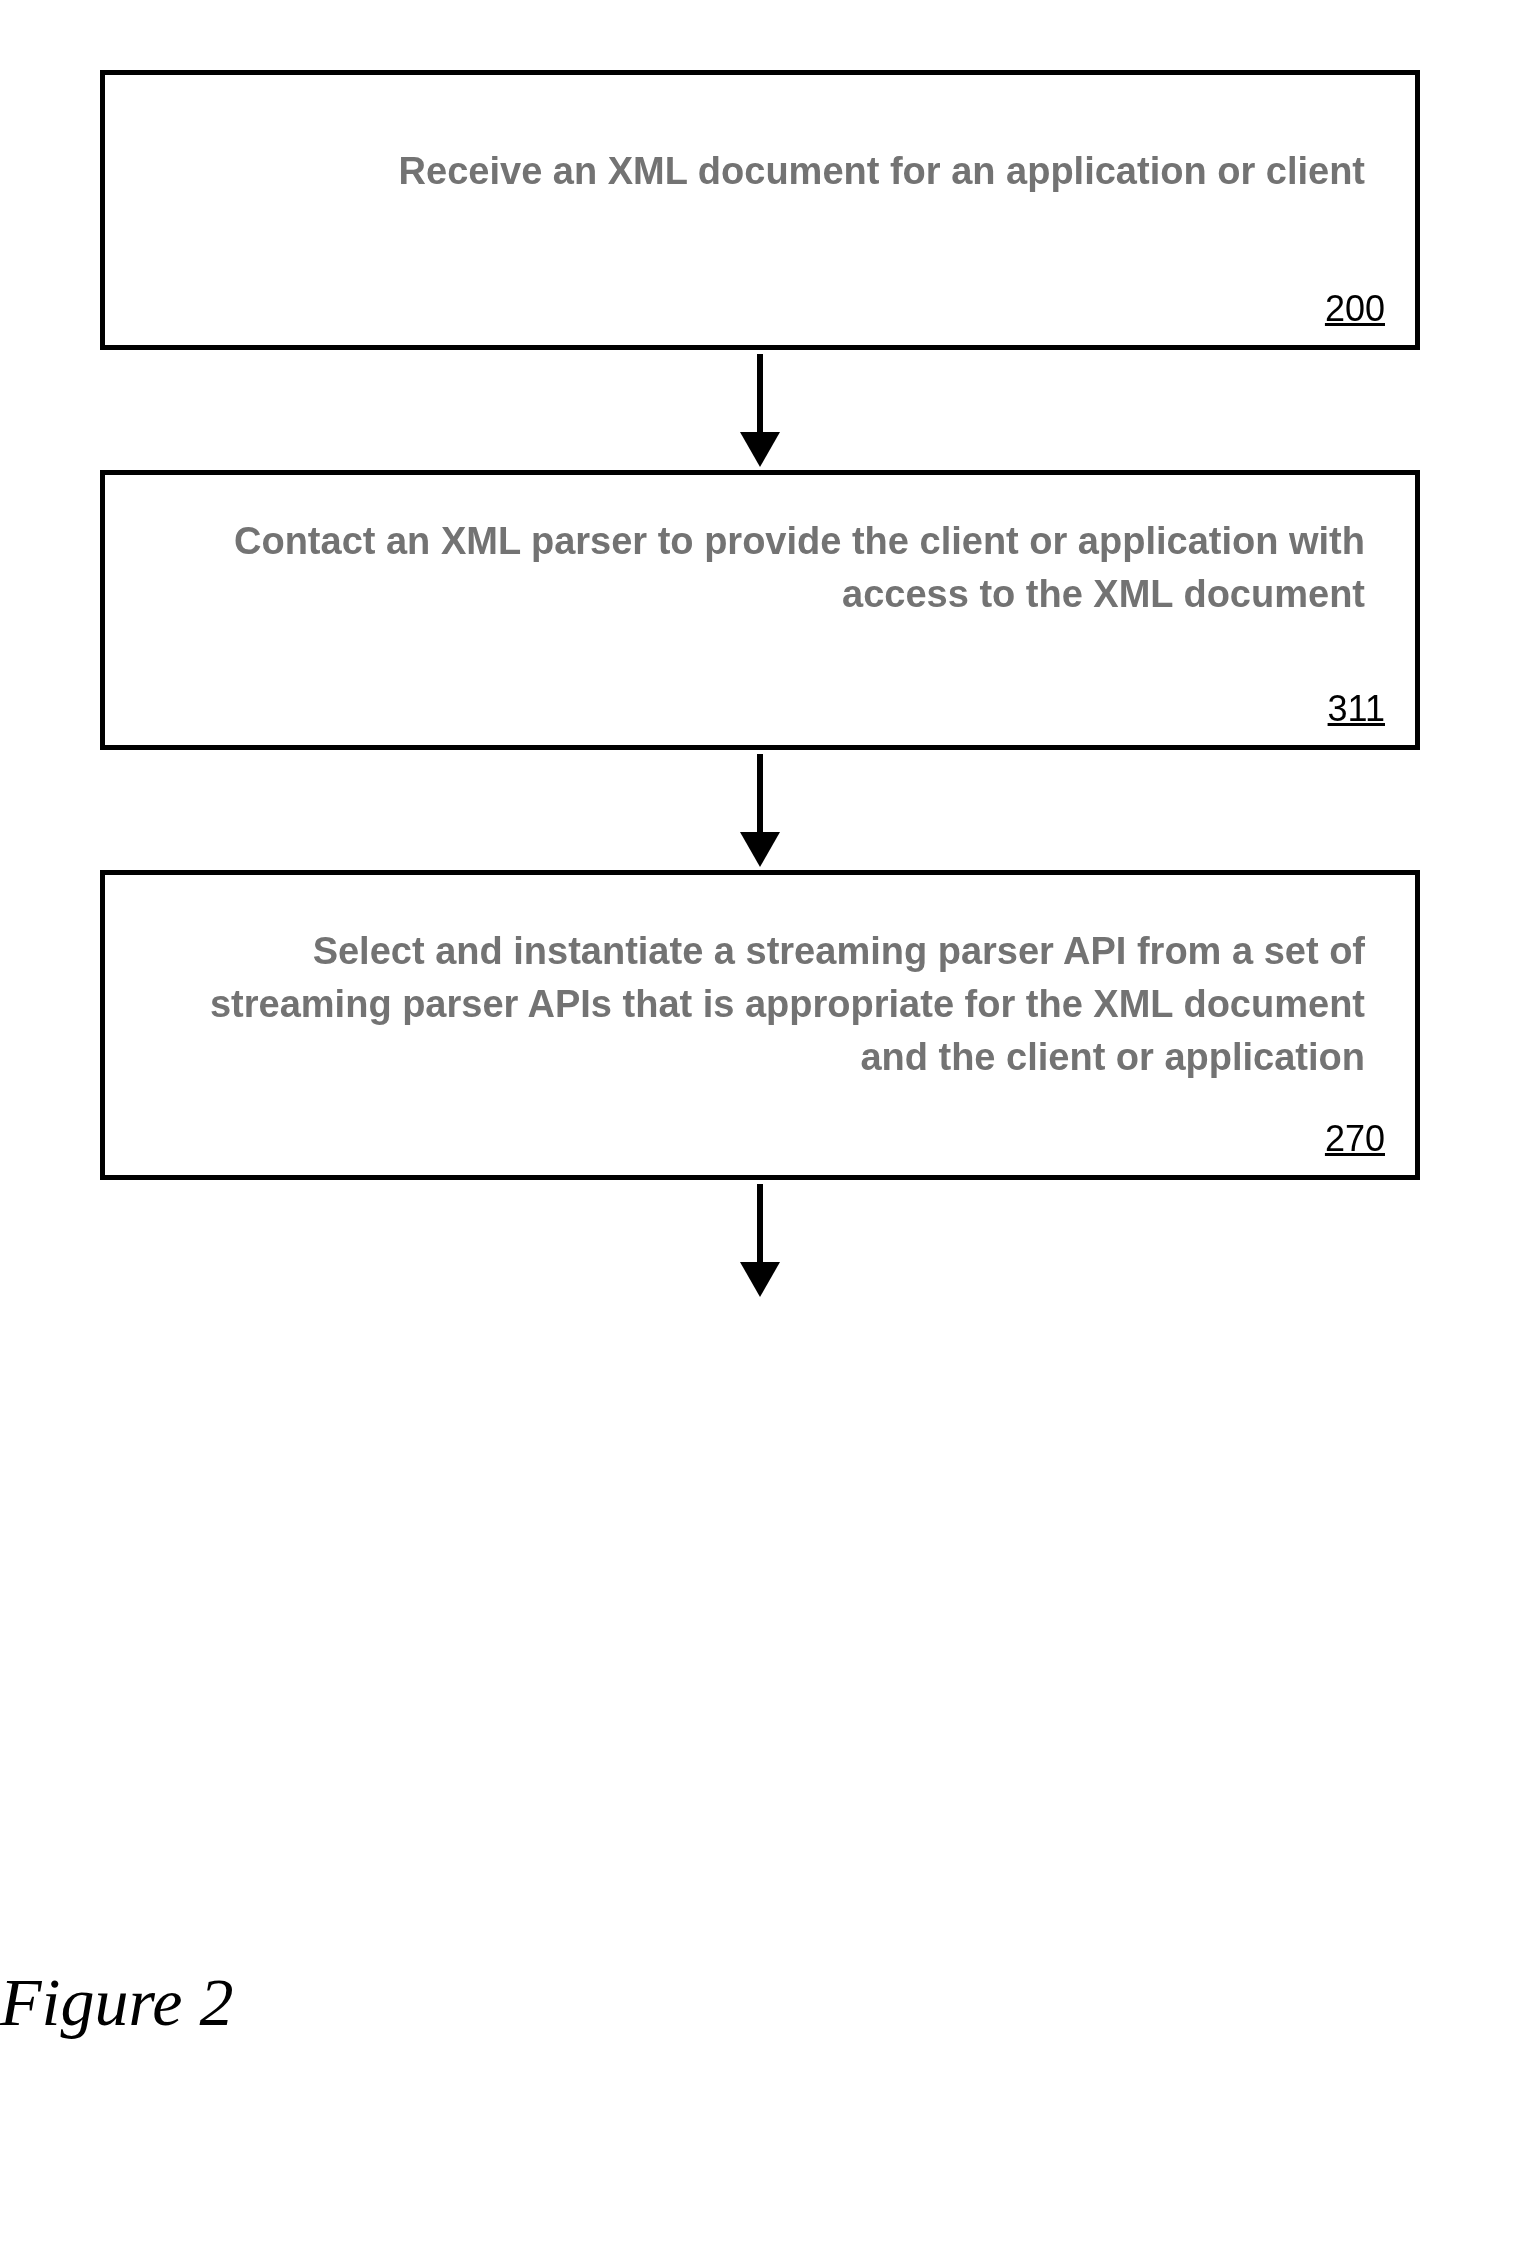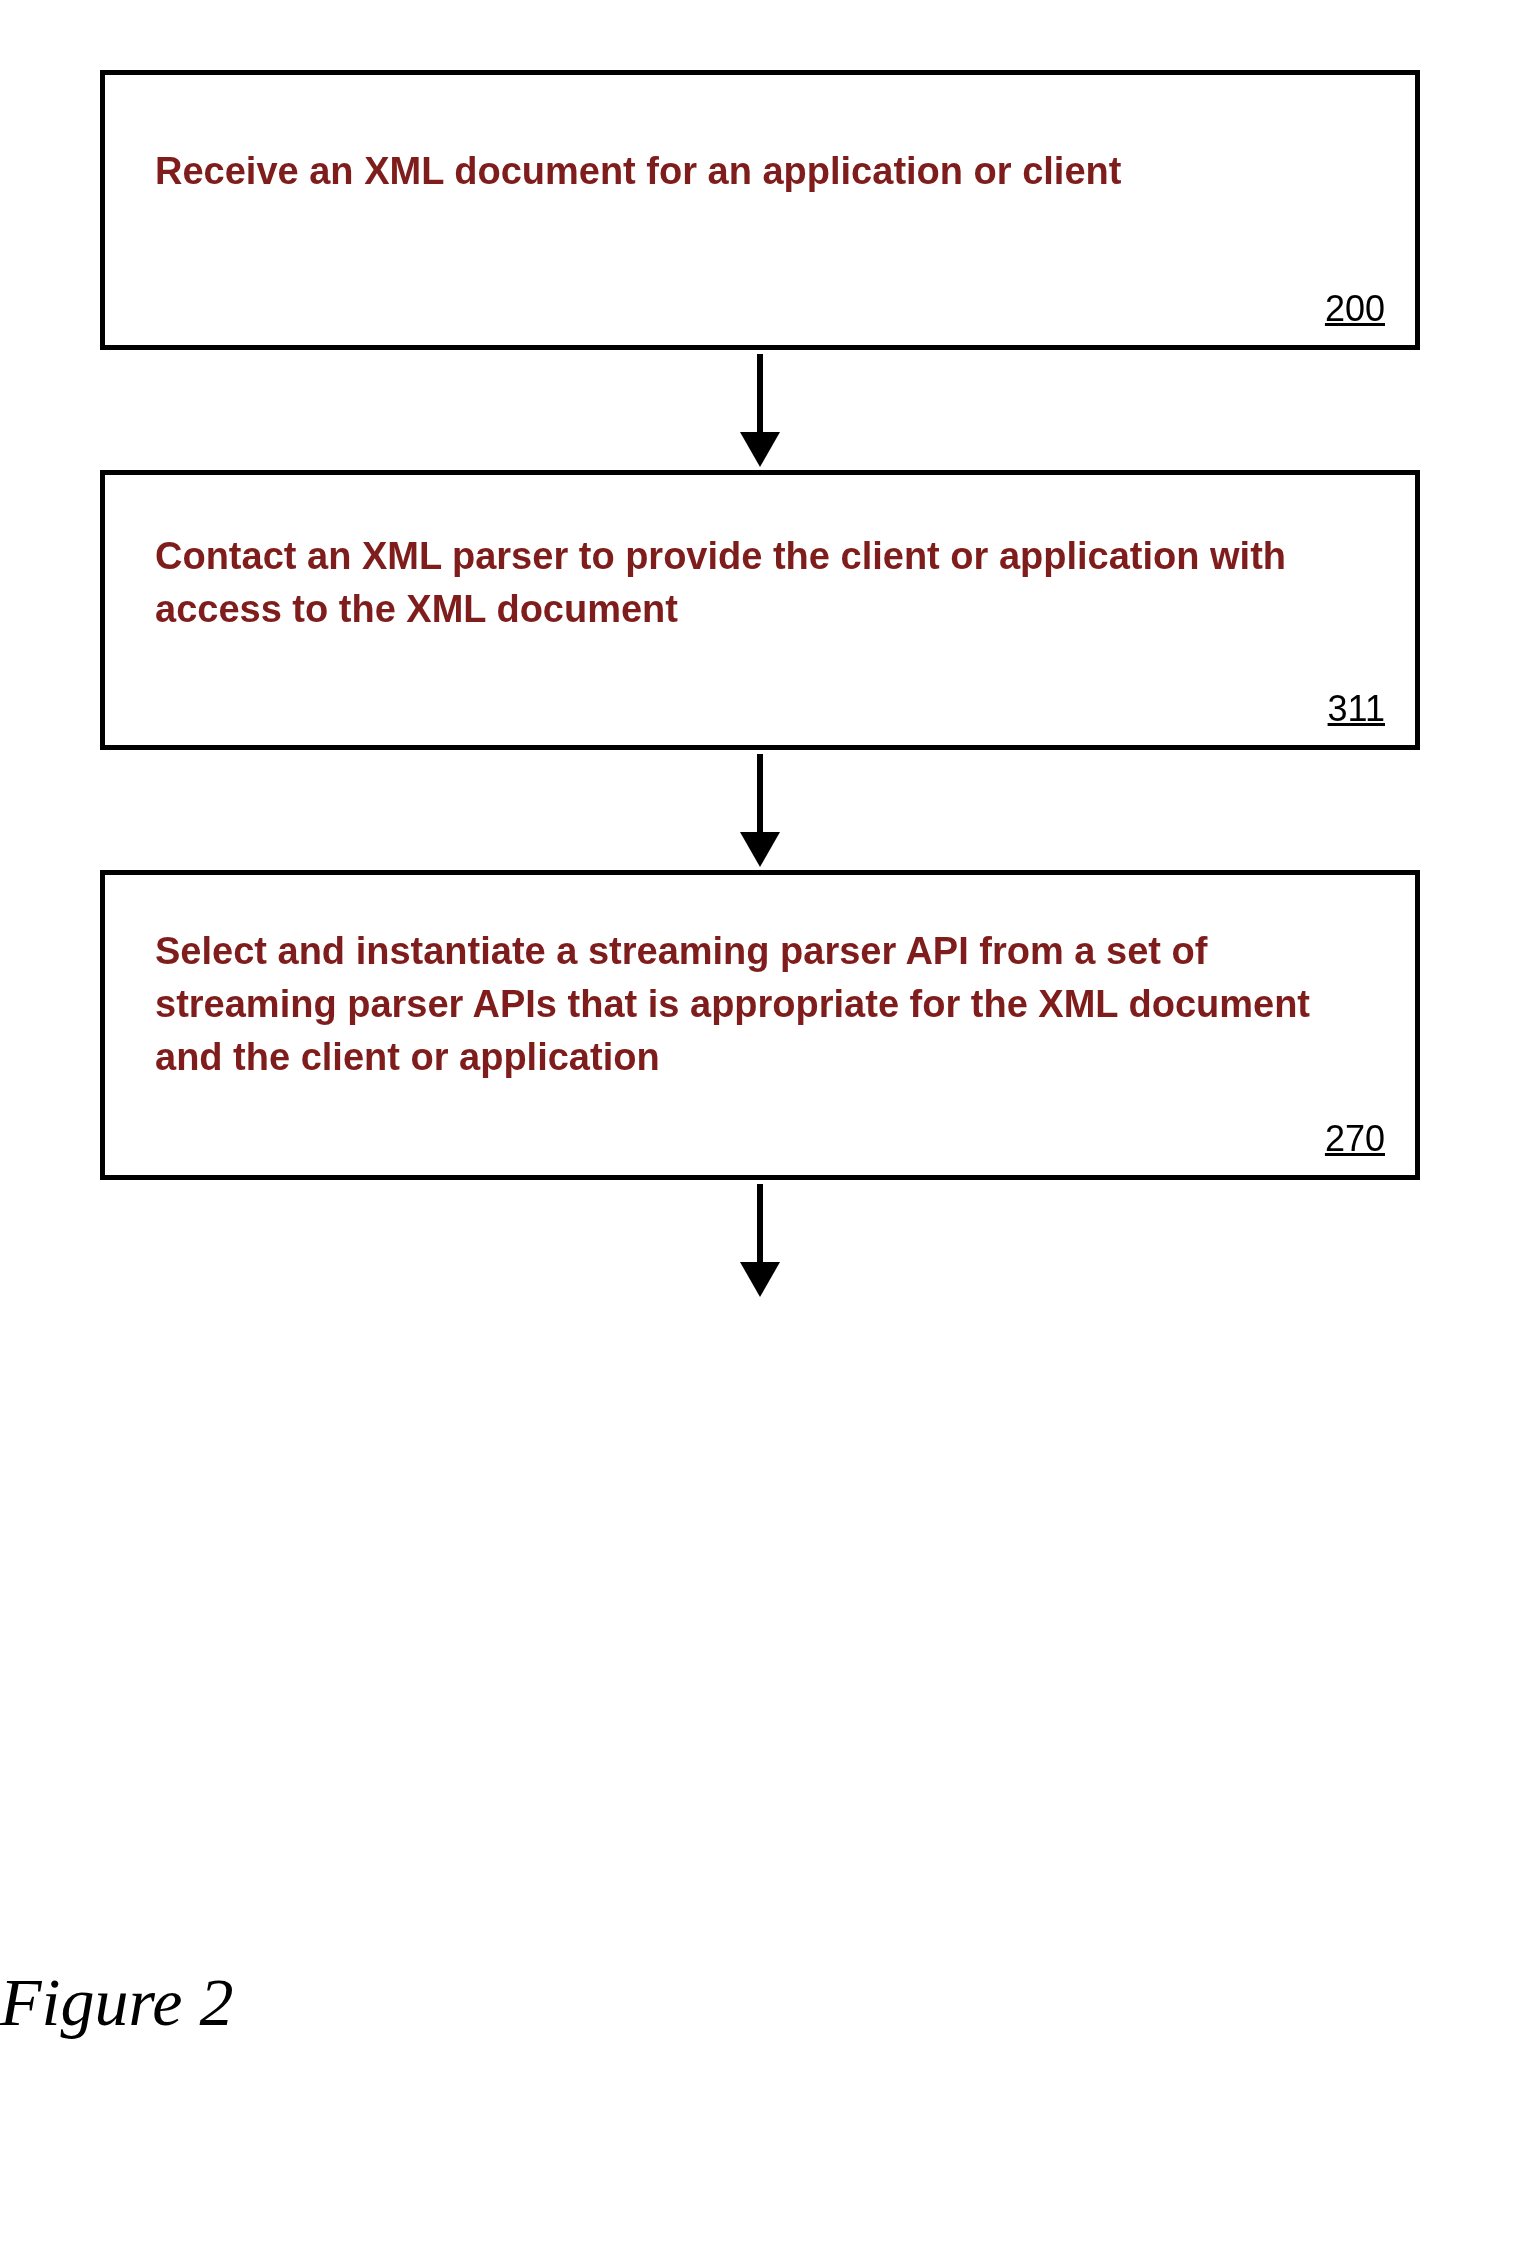--- a/index.html
+++ b/index.html
@@ -34,9 +34,9 @@
     .box-text {
       font-size: 38px;
       font-weight: bold;
-      text-align: left;
+      text-align: right;
       line-height: 1.4;
-      color: #7f1d1d;
+      color: #737373;
     }
     
     .box-number {

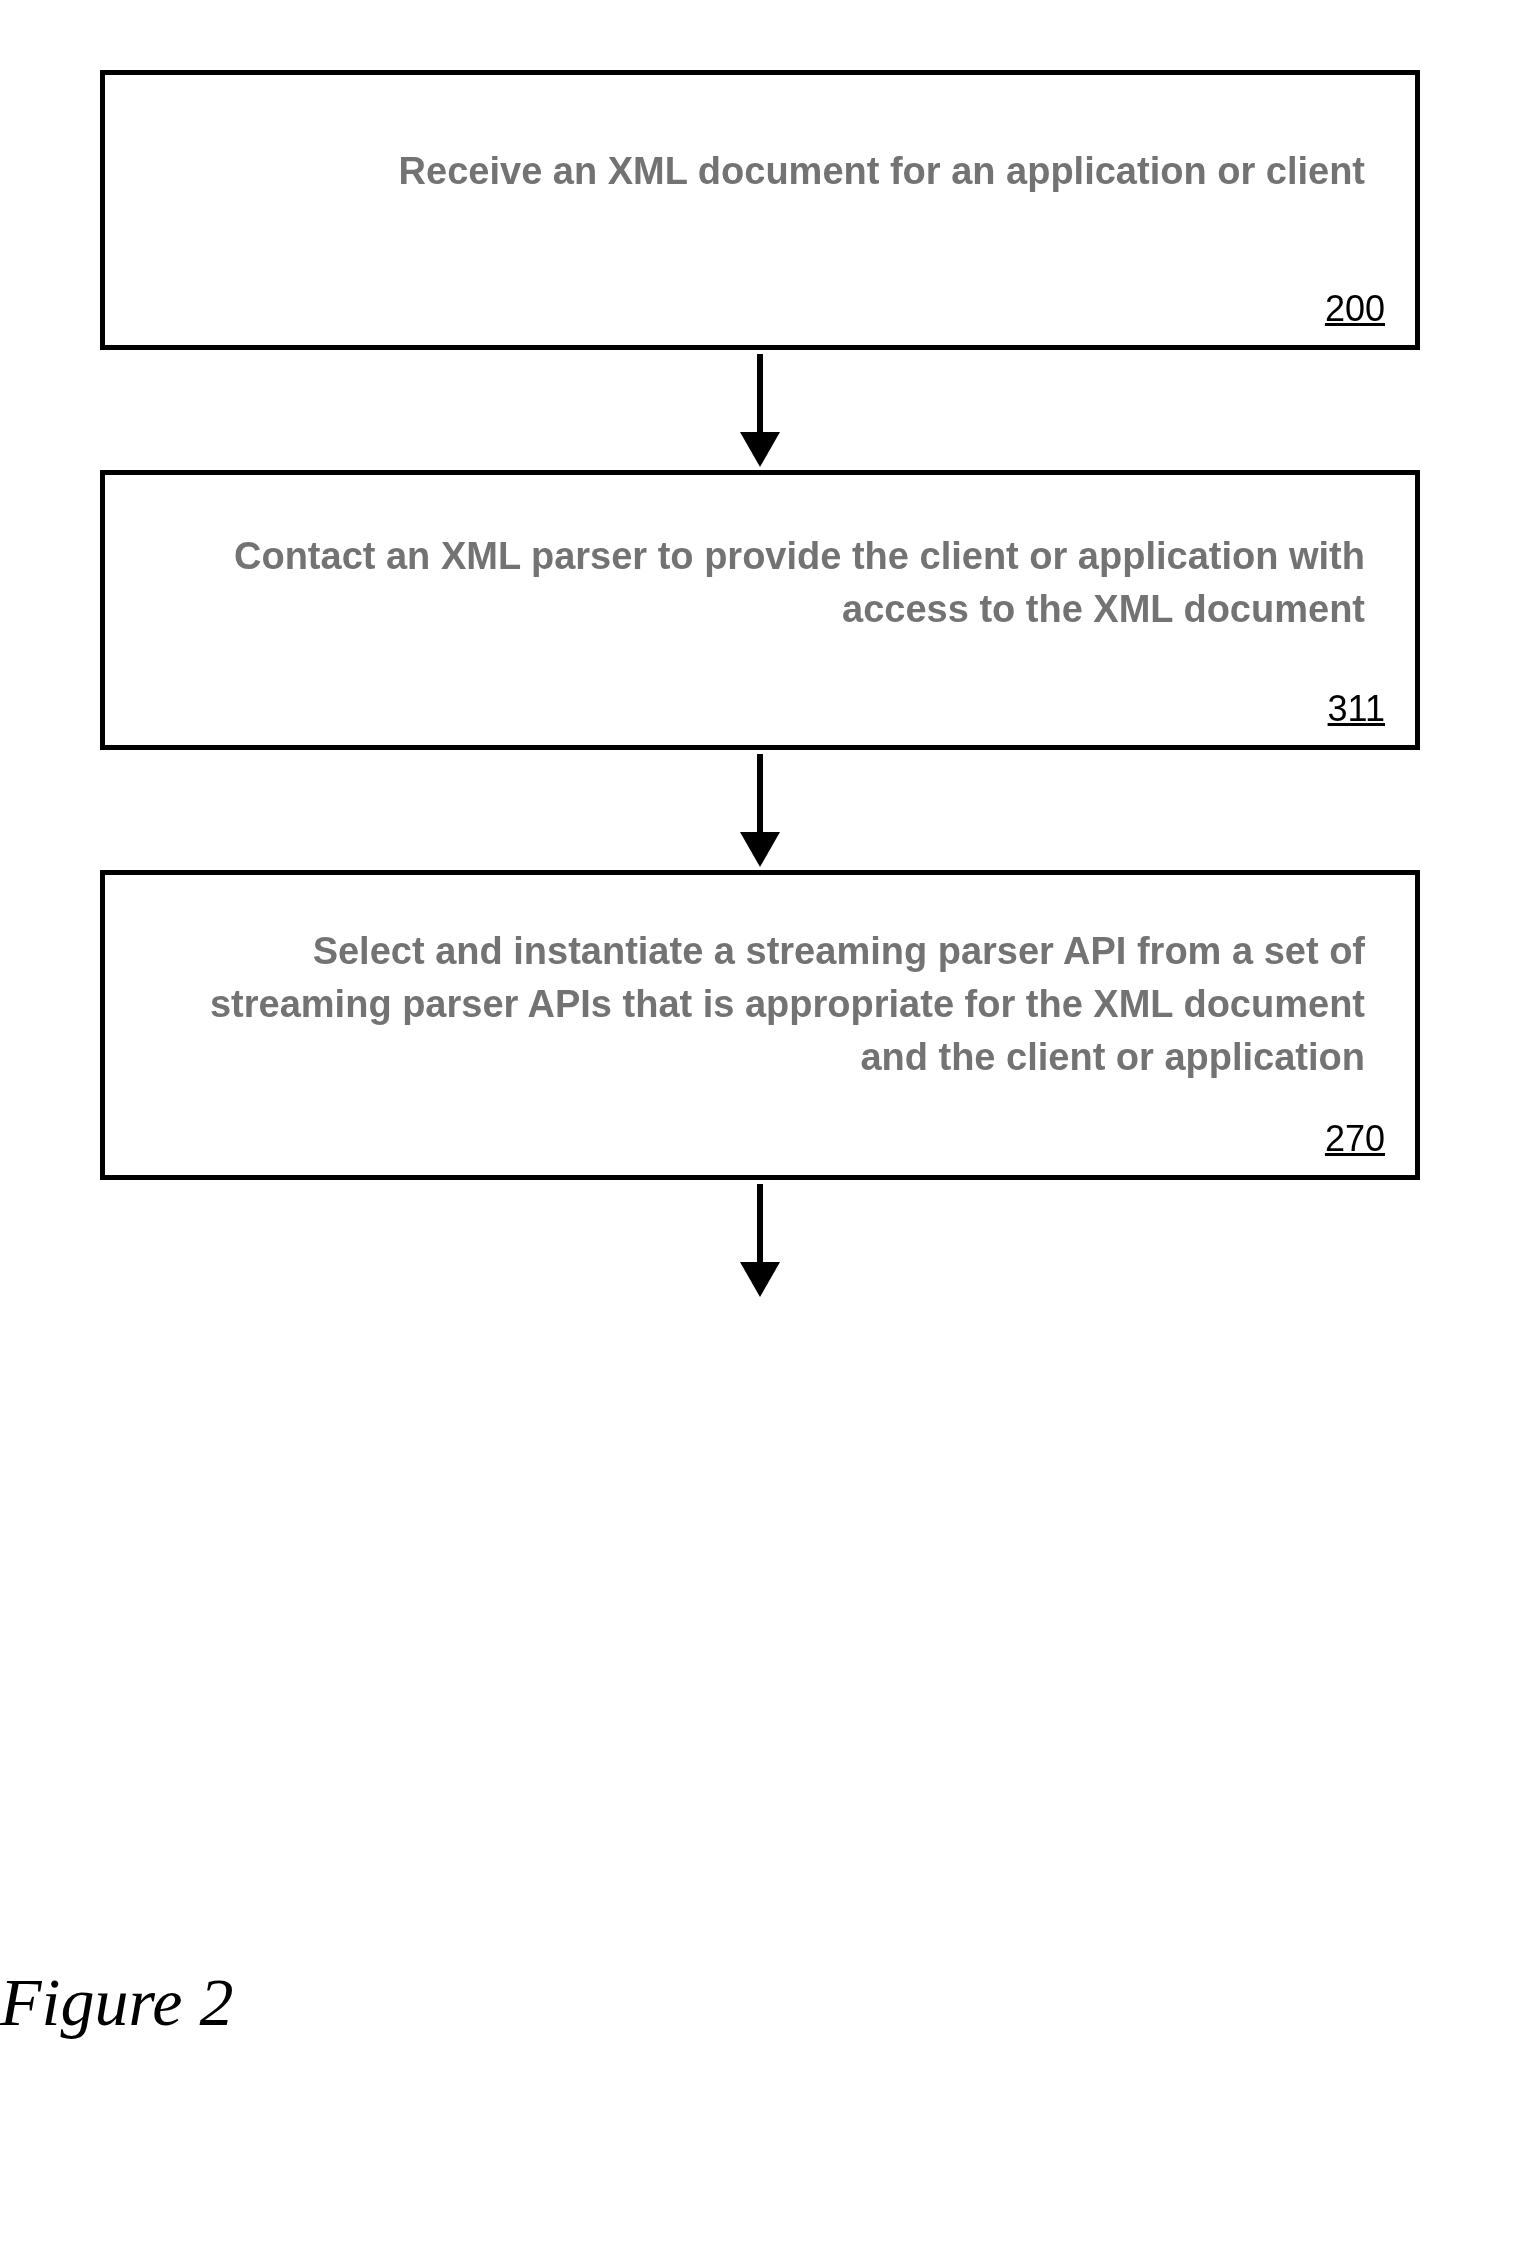--- a/index.html
+++ b/index.html
@@ -80,7 +80,7 @@
     
     #box-202 {
       height: 280px;
-      padding-top: 55px;
+      padding-top: 40px;
     }
     
     #box-204 {

